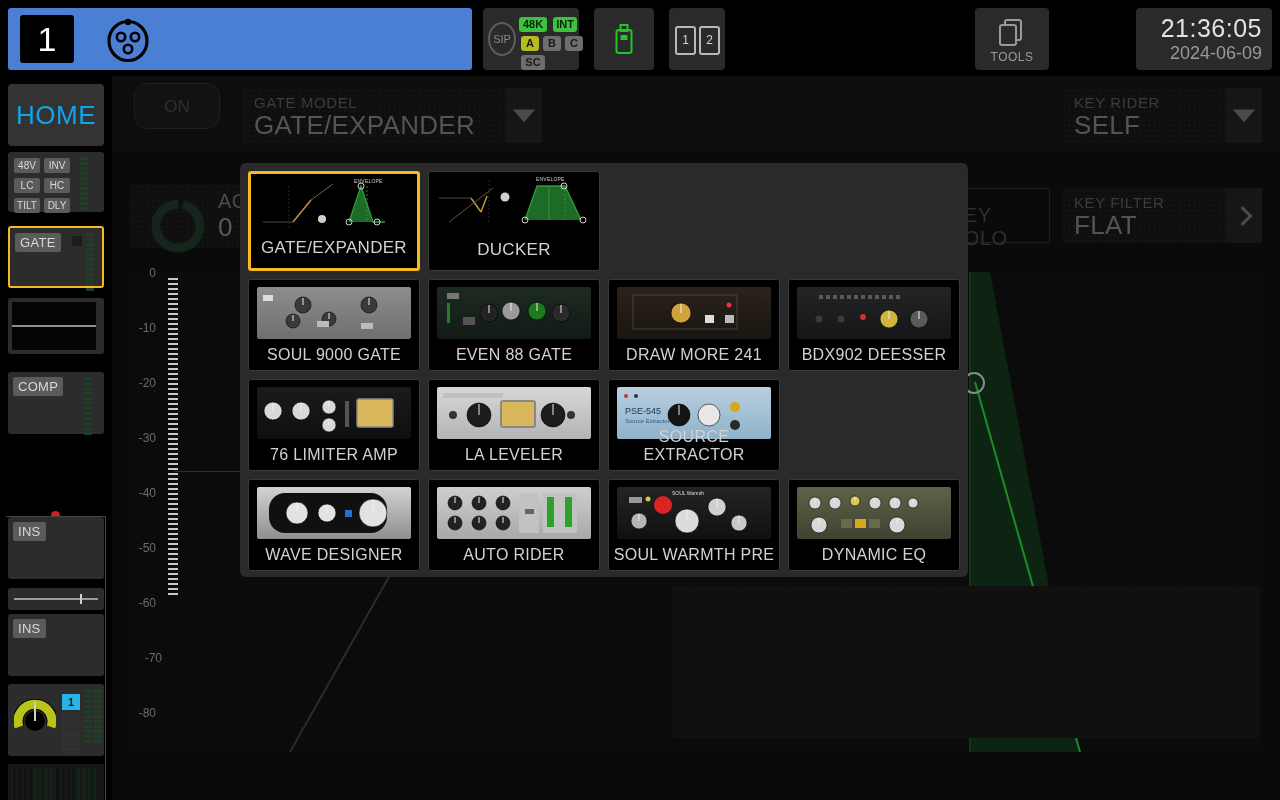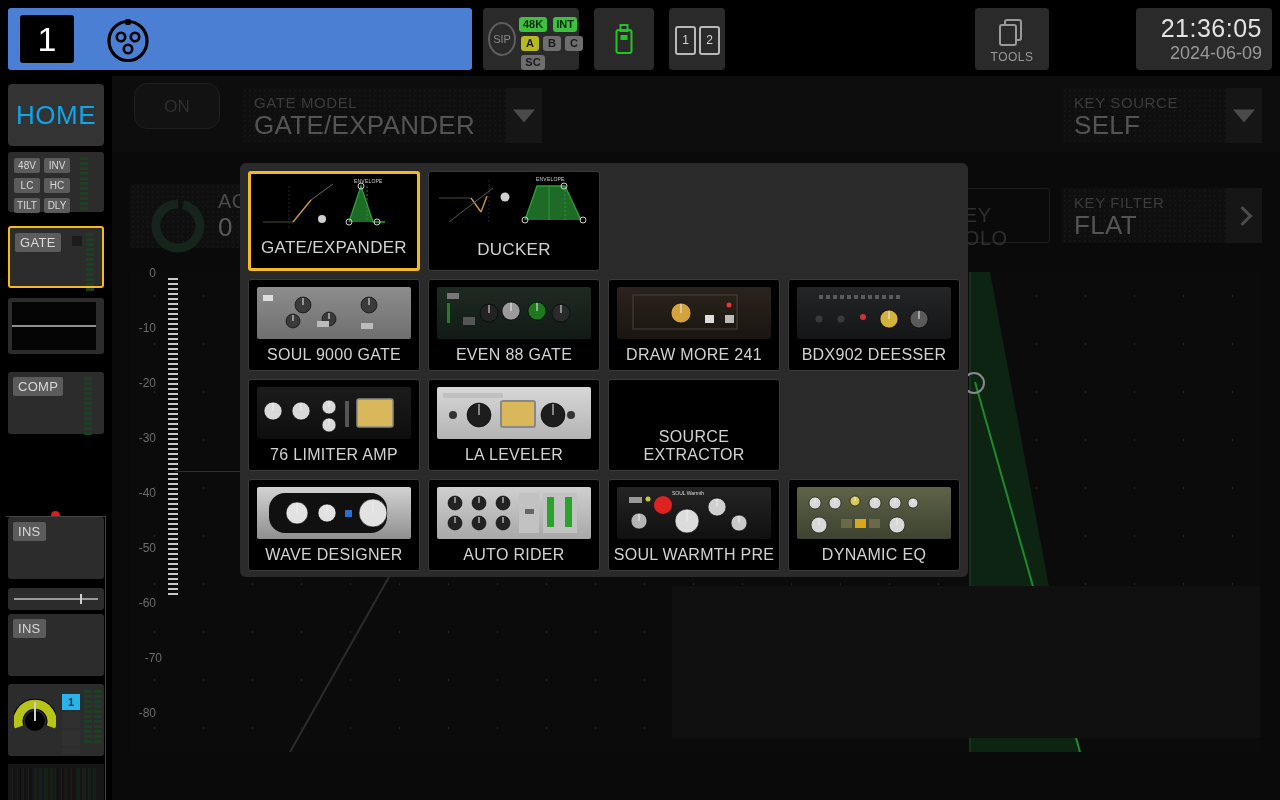--- a/index.html
+++ b/index.html
@@ -371,7 +371,7 @@
     </div>
 
     <div class="field" style="left:950px;top:12px;width:200px;height:55px;">
-      <div class="lbl">KEY SOURCE</div>
+      <div class="lbl">KEY RIDER</div>
       <div class="val">SELF</div>
       <div class="caret">
           <div class="tri-down"></div>

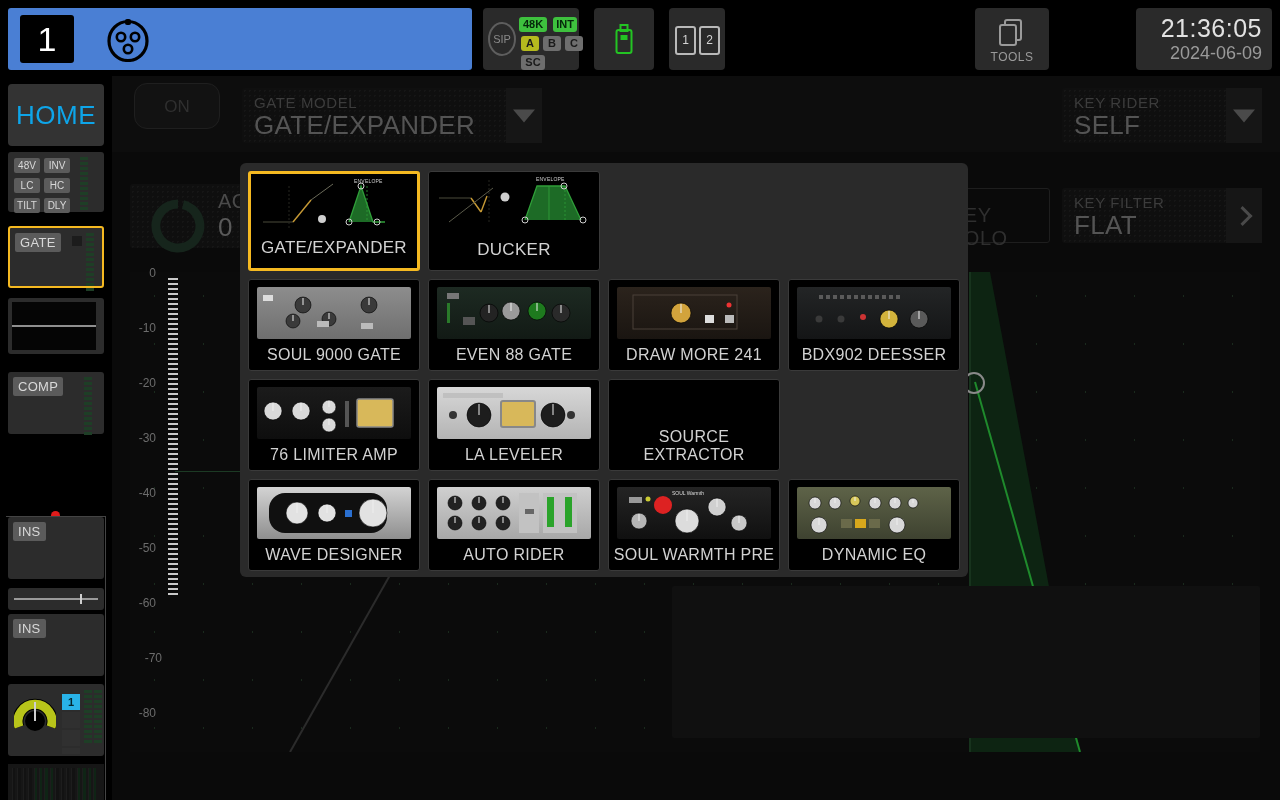--- a/index.html
+++ b/index.html
@@ -643,6 +643,18 @@
           <div class="tile-name">LA LEVELER</div>
         </div>
         <div class="tile" style="left:368px;top:216px;width:172px;height:92px;">
+          <div class="thumb" style="background:linear-gradient(180deg,#b9cfe0,#8fb2ca);"><svg width="142" height="52" viewBox="0 0 142 52" preserveAspectRatio="none">
+              <circle cx="9" cy="9" r="2" fill="#c33"></circle>
+              <circle cx="19" cy="9" r="2" fill="#333"></circle>
+              <text x="8" y="27" font-size="9" fill="#14364f" font-family="Liberation Sans">PSE-545</text>
+              <text x="8" y="36" font-size="6" fill="#2a5f82" font-family="Liberation Sans">Source Extractor</text>
+              <circle cx="62" cy="28" r="11" fill="#141414" stroke="#000" stroke-width="0.6"></circle>
+              <line x1="62" y1="28" x2="62" y2="18" stroke="#eee" stroke-width="1"></line>
+              <circle cx="92" cy="28" r="11" fill="#e8e8e8" stroke="#000" stroke-width="0.6"></circle>
+              <line x1="92" y1="28" x2="92" y2="18" stroke="#eee" stroke-width="1"></line>
+              <circle cx="118" cy="20" r="5" fill="#d8a81c"></circle>
+              <circle cx="118" cy="38" r="5" fill="#2a2a2a"></circle>
+            </svg></div>
           <div class="tile-name">SOURCE EXTRACTOR</div>
         </div>
         <div class="tile" style="left:8px;top:316px;width:172px;height:92px;">

